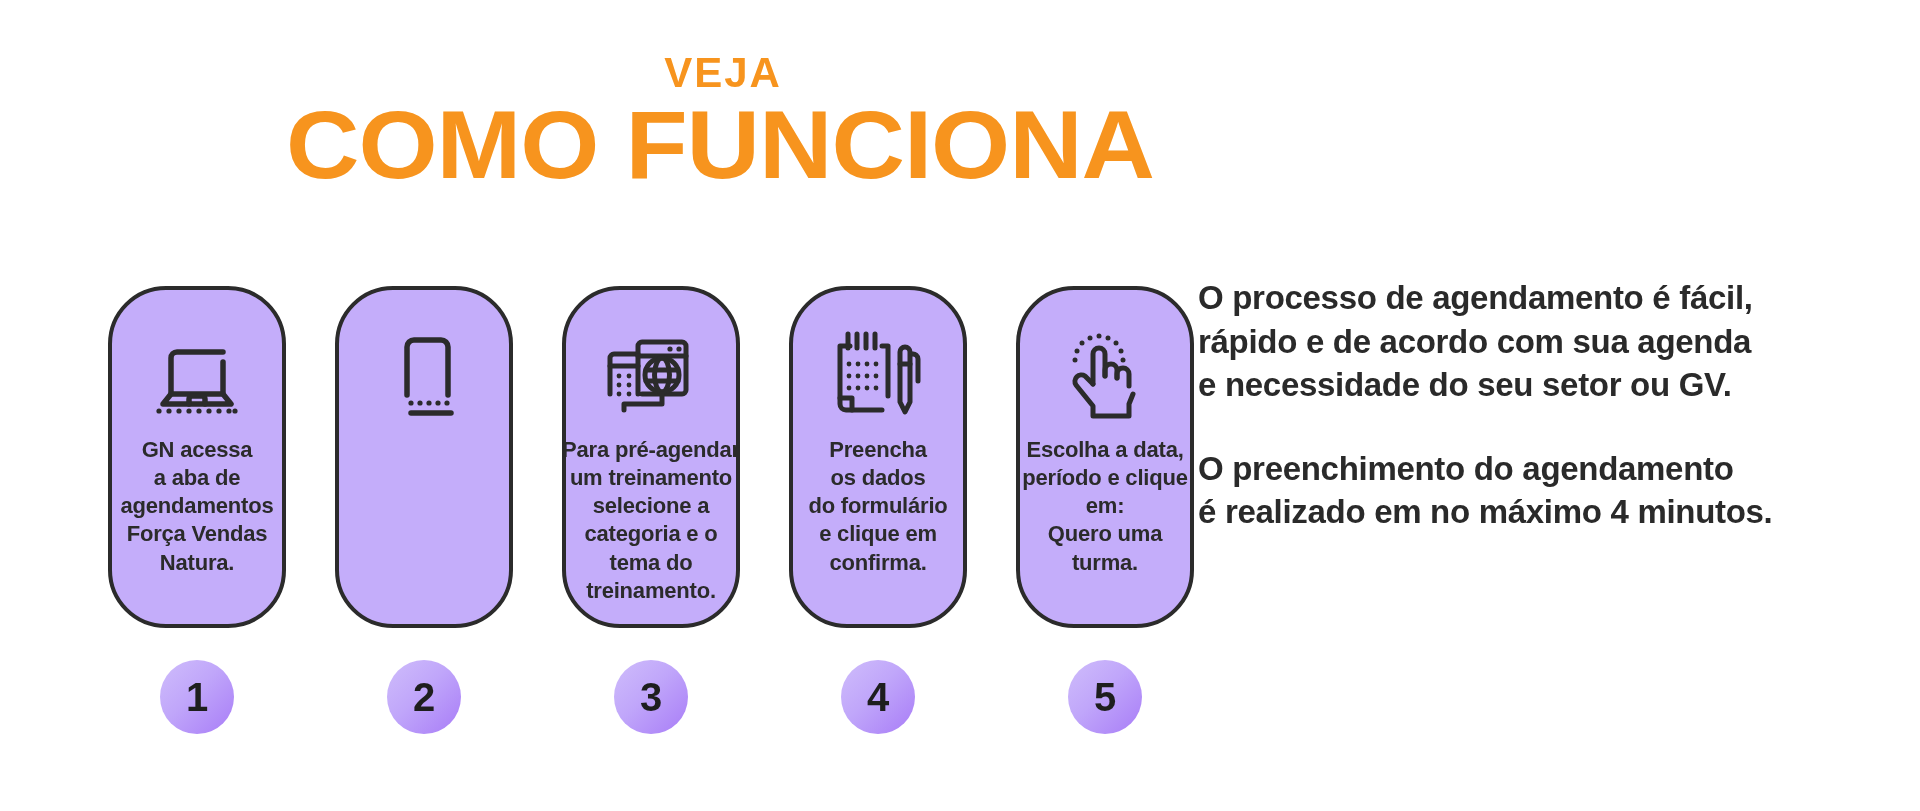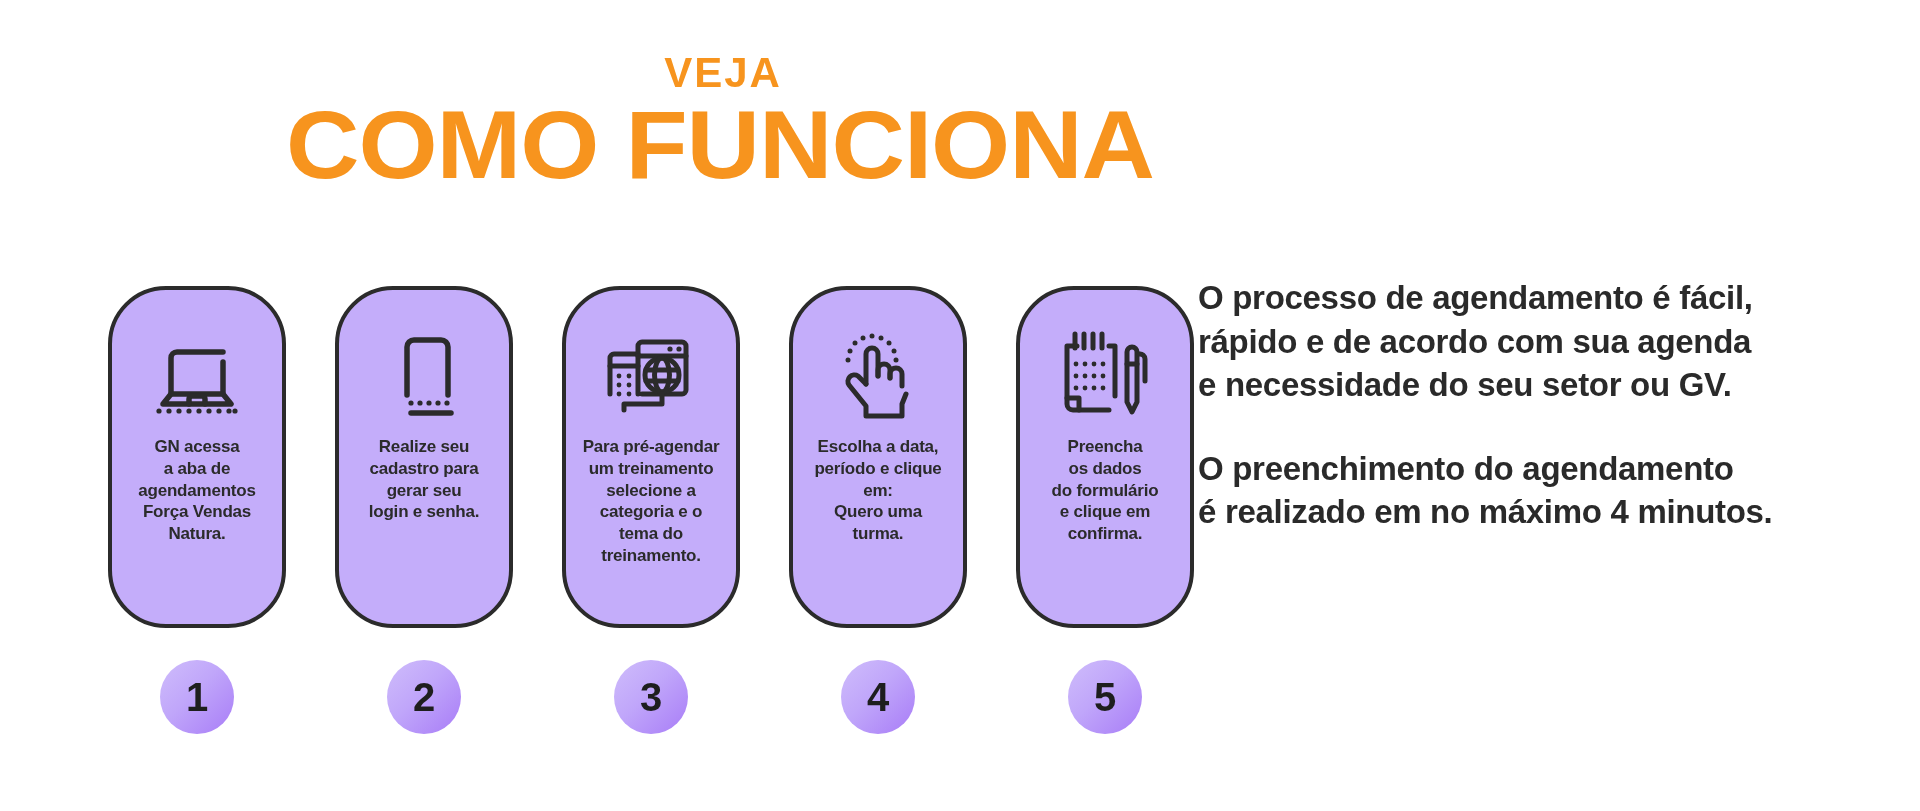--- a/index.html
+++ b/index.html
@@ -93,7 +93,7 @@
   .card-text {
     font-family: "Liberation Sans", sans-serif;
     font-weight: 700;
-    font-size: 17px;
+    font-size: 22px;
     line-height: 1.28;
     color: #2B2B2B;
     text-align: center;

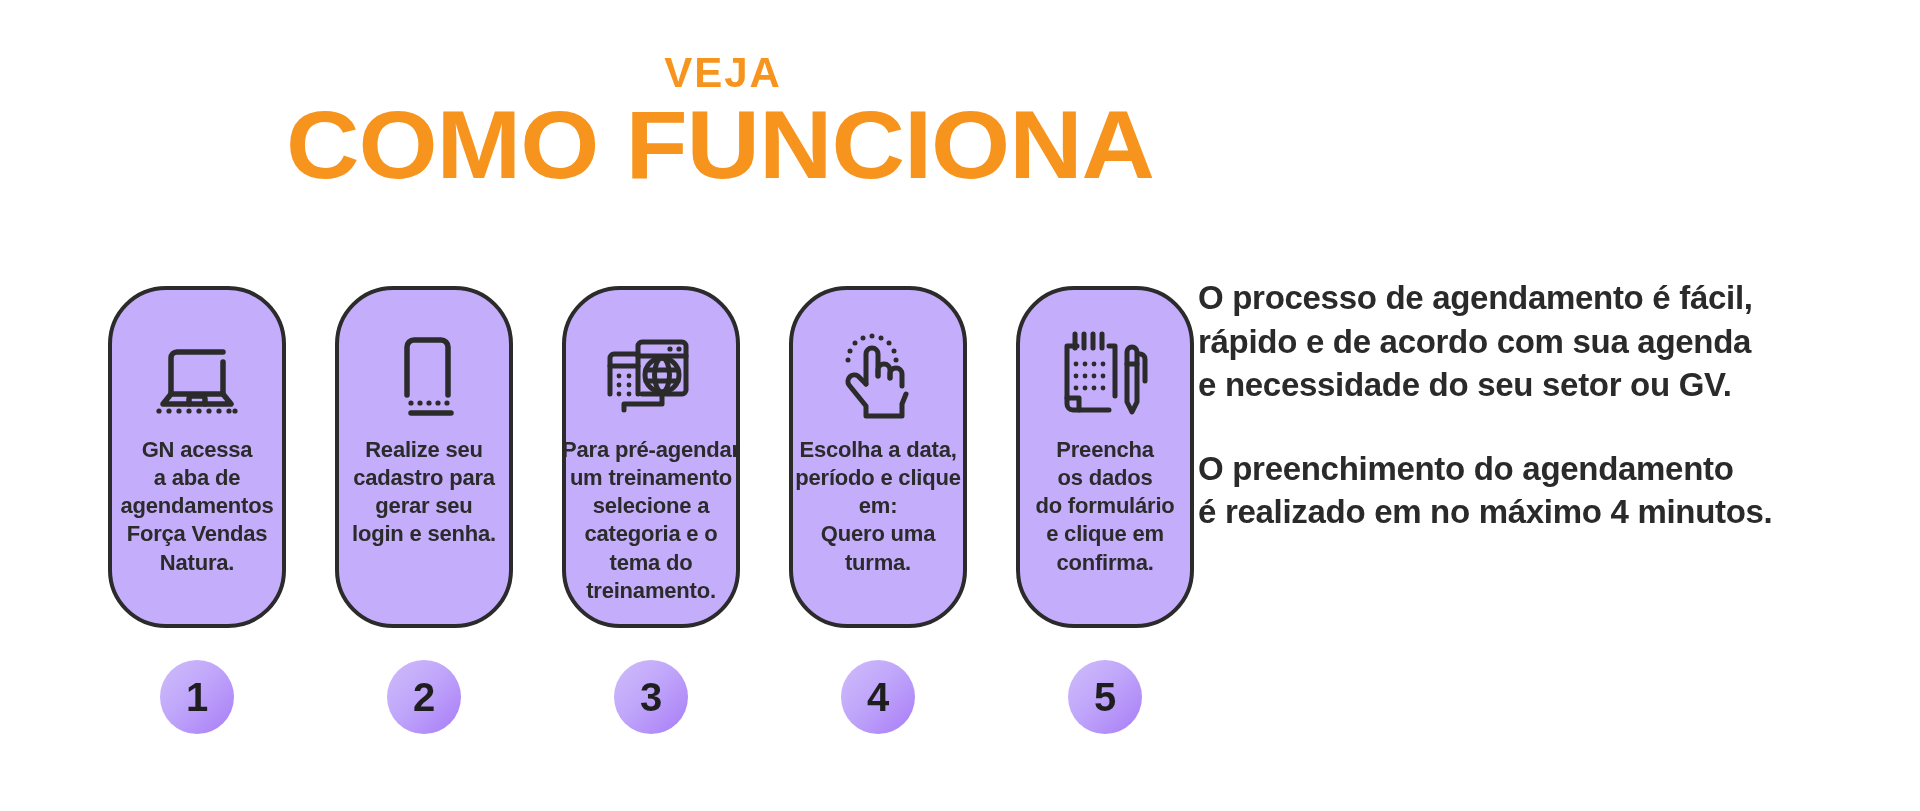--- a/index.html
+++ b/index.html
@@ -208,10 +208,6 @@
             <path d="M22 80 H62"></path>
           </svg>
         </div>
-        <div class="card-text">Realize seu
-cadastro para
-gerar seu
-login e senha.</div>
       </div>
     </div>
 

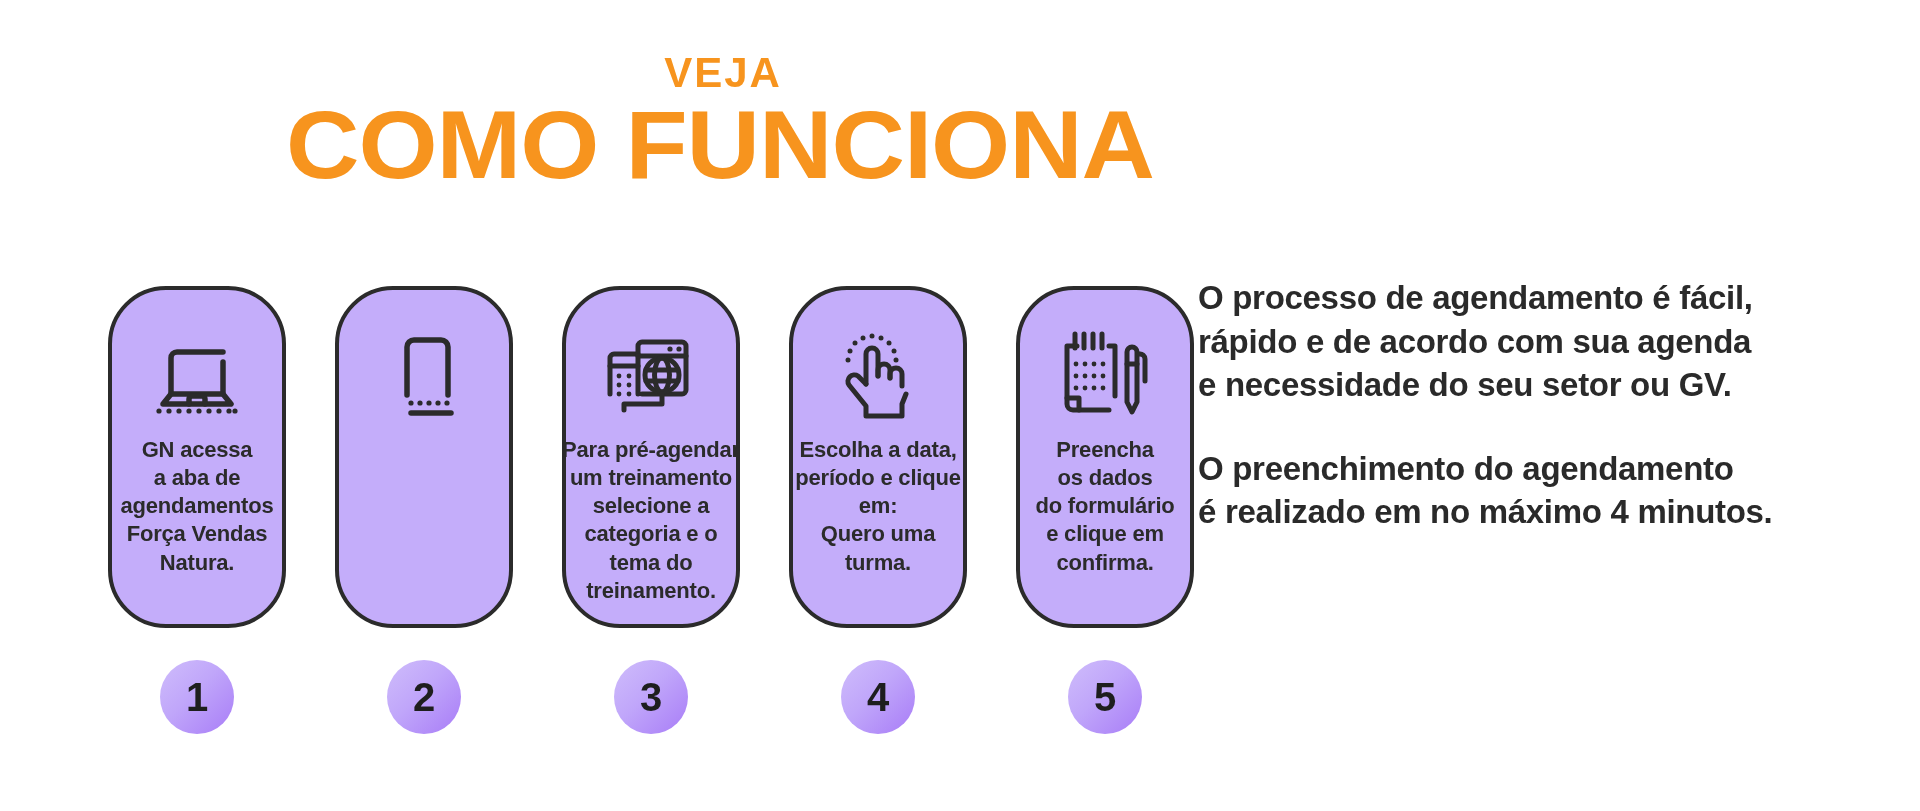--- a/index.html
+++ b/index.html
@@ -243,35 +243,6 @@
 categoria e o
 tema do
 treinamento.</div>
-      </div>
-    </div>
-
-    <div class="card-col">
-      <div class="card">
-        <div class="card-icon">
-          <svg width="80" height="92" viewBox="0 0 80 92" fill="none" stroke="#2B2B2B" stroke-width="5" stroke-linecap="round" stroke-linejoin="round">
-            <g stroke-width="0" fill="#2B2B2B">
-              <circle cx="34" cy="6" r="2.5"></circle>
-                <circle cx="25" cy="8" r="2.5"></circle>
-              <circle cx="17" cy="13" r="2.5"></circle>
-                <circle cx="12" cy="21" r="2.5"></circle>
-              <circle cx="10" cy="30" r="2.5"></circle>
-                <circle cx="43" cy="8" r="2.5"></circle>
-              <circle cx="51" cy="13" r="2.5"></circle>
-                <circle cx="56" cy="21" r="2.5"></circle>
-              <circle cx="58" cy="30" r="2.5"></circle>
-            </g>
-            <path d="M28 54 V24 a6 6 0 0 1 12 0 v22"></path>
-            <path d="M40 46 v-6 a6 6 0 0 1 12 0 v8"></path>
-            <path d="M52 48 v-4 a6 6 0 0 1 12 0 v12"></path>
-            <path d="M28 54 l-8-8 a6.5 6.5 0 0 0-9 9 L28 76 v10 h36 V74 l4-10"></path>
-          </svg>
-        </div>
-        <div class="card-text">Escolha a data,
-período e clique
-em:
-Quero uma
-turma.</div>
       </div>
     </div>
 
@@ -310,6 +281,35 @@
       </div>
     </div>
 
+    <div class="card-col">
+      <div class="card">
+        <div class="card-icon">
+          <svg width="80" height="92" viewBox="0 0 80 92" fill="none" stroke="#2B2B2B" stroke-width="5" stroke-linecap="round" stroke-linejoin="round">
+            <g stroke-width="0" fill="#2B2B2B">
+              <circle cx="34" cy="6" r="2.5"></circle>
+                <circle cx="25" cy="8" r="2.5"></circle>
+              <circle cx="17" cy="13" r="2.5"></circle>
+                <circle cx="12" cy="21" r="2.5"></circle>
+              <circle cx="10" cy="30" r="2.5"></circle>
+                <circle cx="43" cy="8" r="2.5"></circle>
+              <circle cx="51" cy="13" r="2.5"></circle>
+                <circle cx="56" cy="21" r="2.5"></circle>
+              <circle cx="58" cy="30" r="2.5"></circle>
+            </g>
+            <path d="M28 54 V24 a6 6 0 0 1 12 0 v22"></path>
+            <path d="M40 46 v-6 a6 6 0 0 1 12 0 v8"></path>
+            <path d="M52 48 v-4 a6 6 0 0 1 12 0 v12"></path>
+            <path d="M28 54 l-8-8 a6.5 6.5 0 0 0-9 9 L28 76 v10 h36 V74 l4-10"></path>
+          </svg>
+        </div>
+        <div class="card-text">Escolha a data,
+período e clique
+em:
+Quero uma
+turma.</div>
+      </div>
+    </div>
+
   </div>
 
   <div class="badges">

